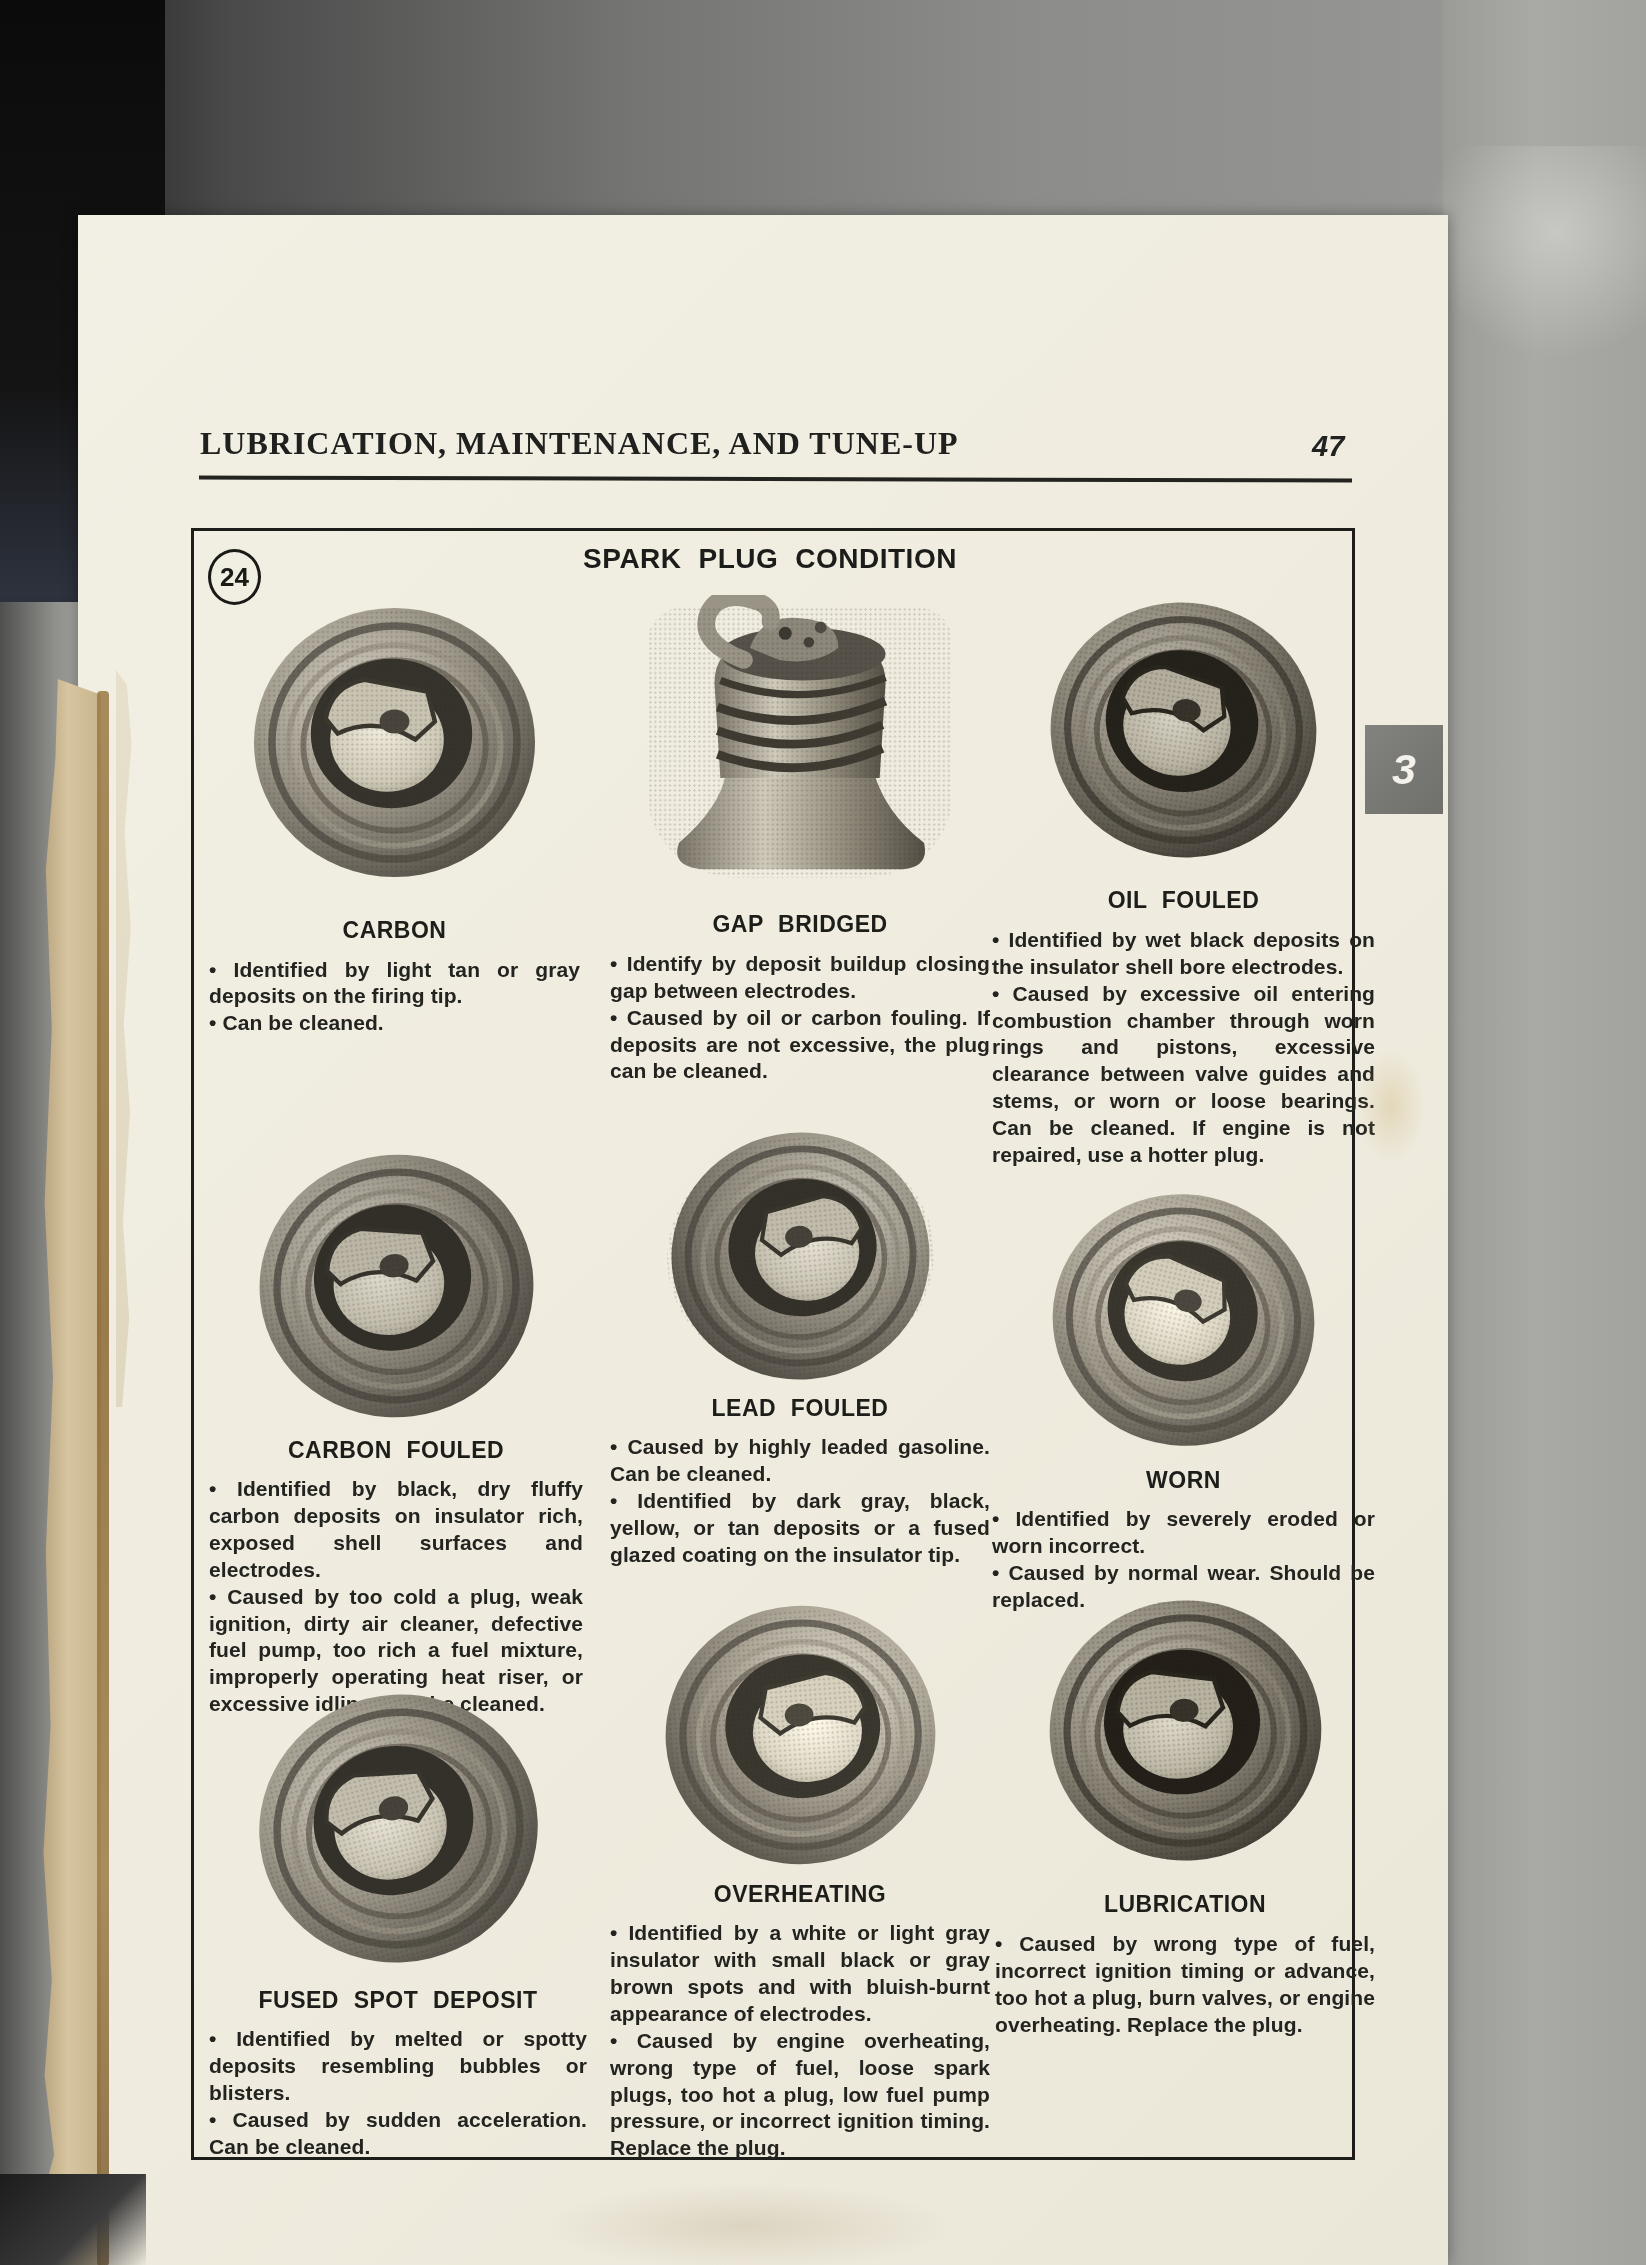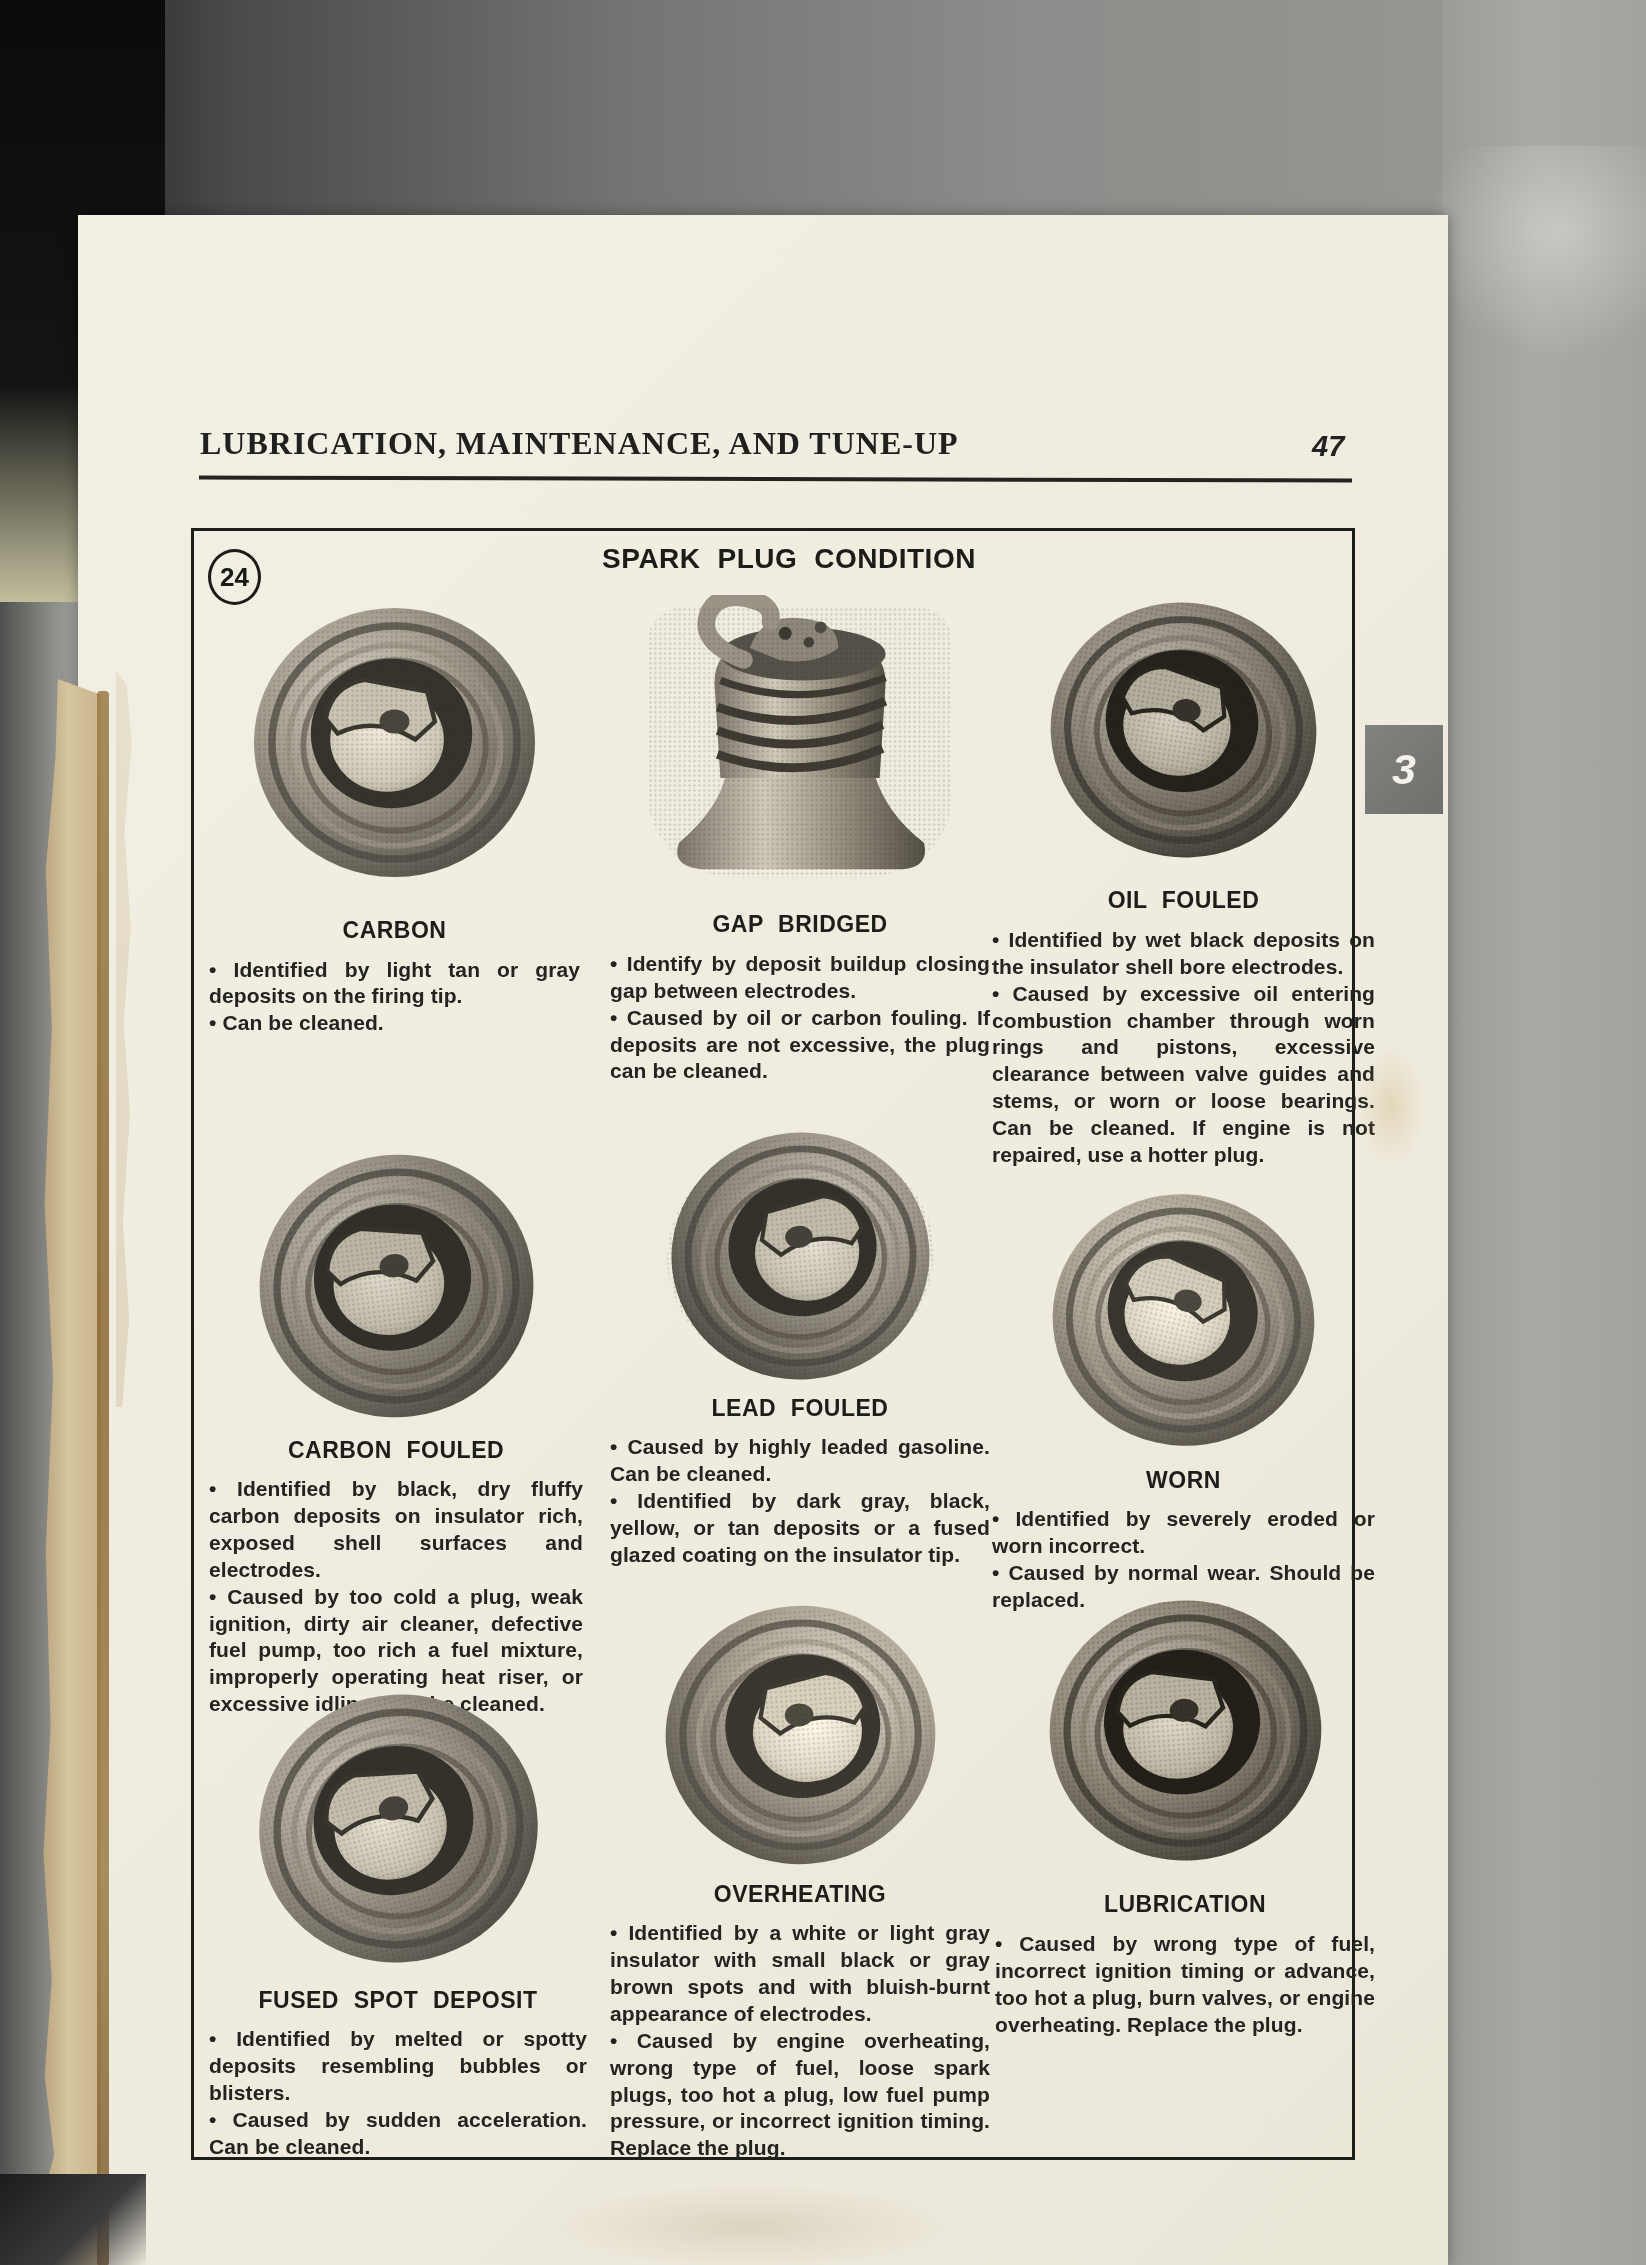--- a/index.html
+++ b/index.html
@@ -5,7 +5,7 @@
   html,body{margin:0;padding:0;background:#6e6e6c;}
   .scan{
     position:relative; width:1647px; height:2266px; overflow:hidden;
-    background:#fef9c3; font-family:"Liberation Sans", sans-serif;
+    background:#0f172a; font-family:"Liberation Sans", sans-serif;
   }
   
   .bg-top{

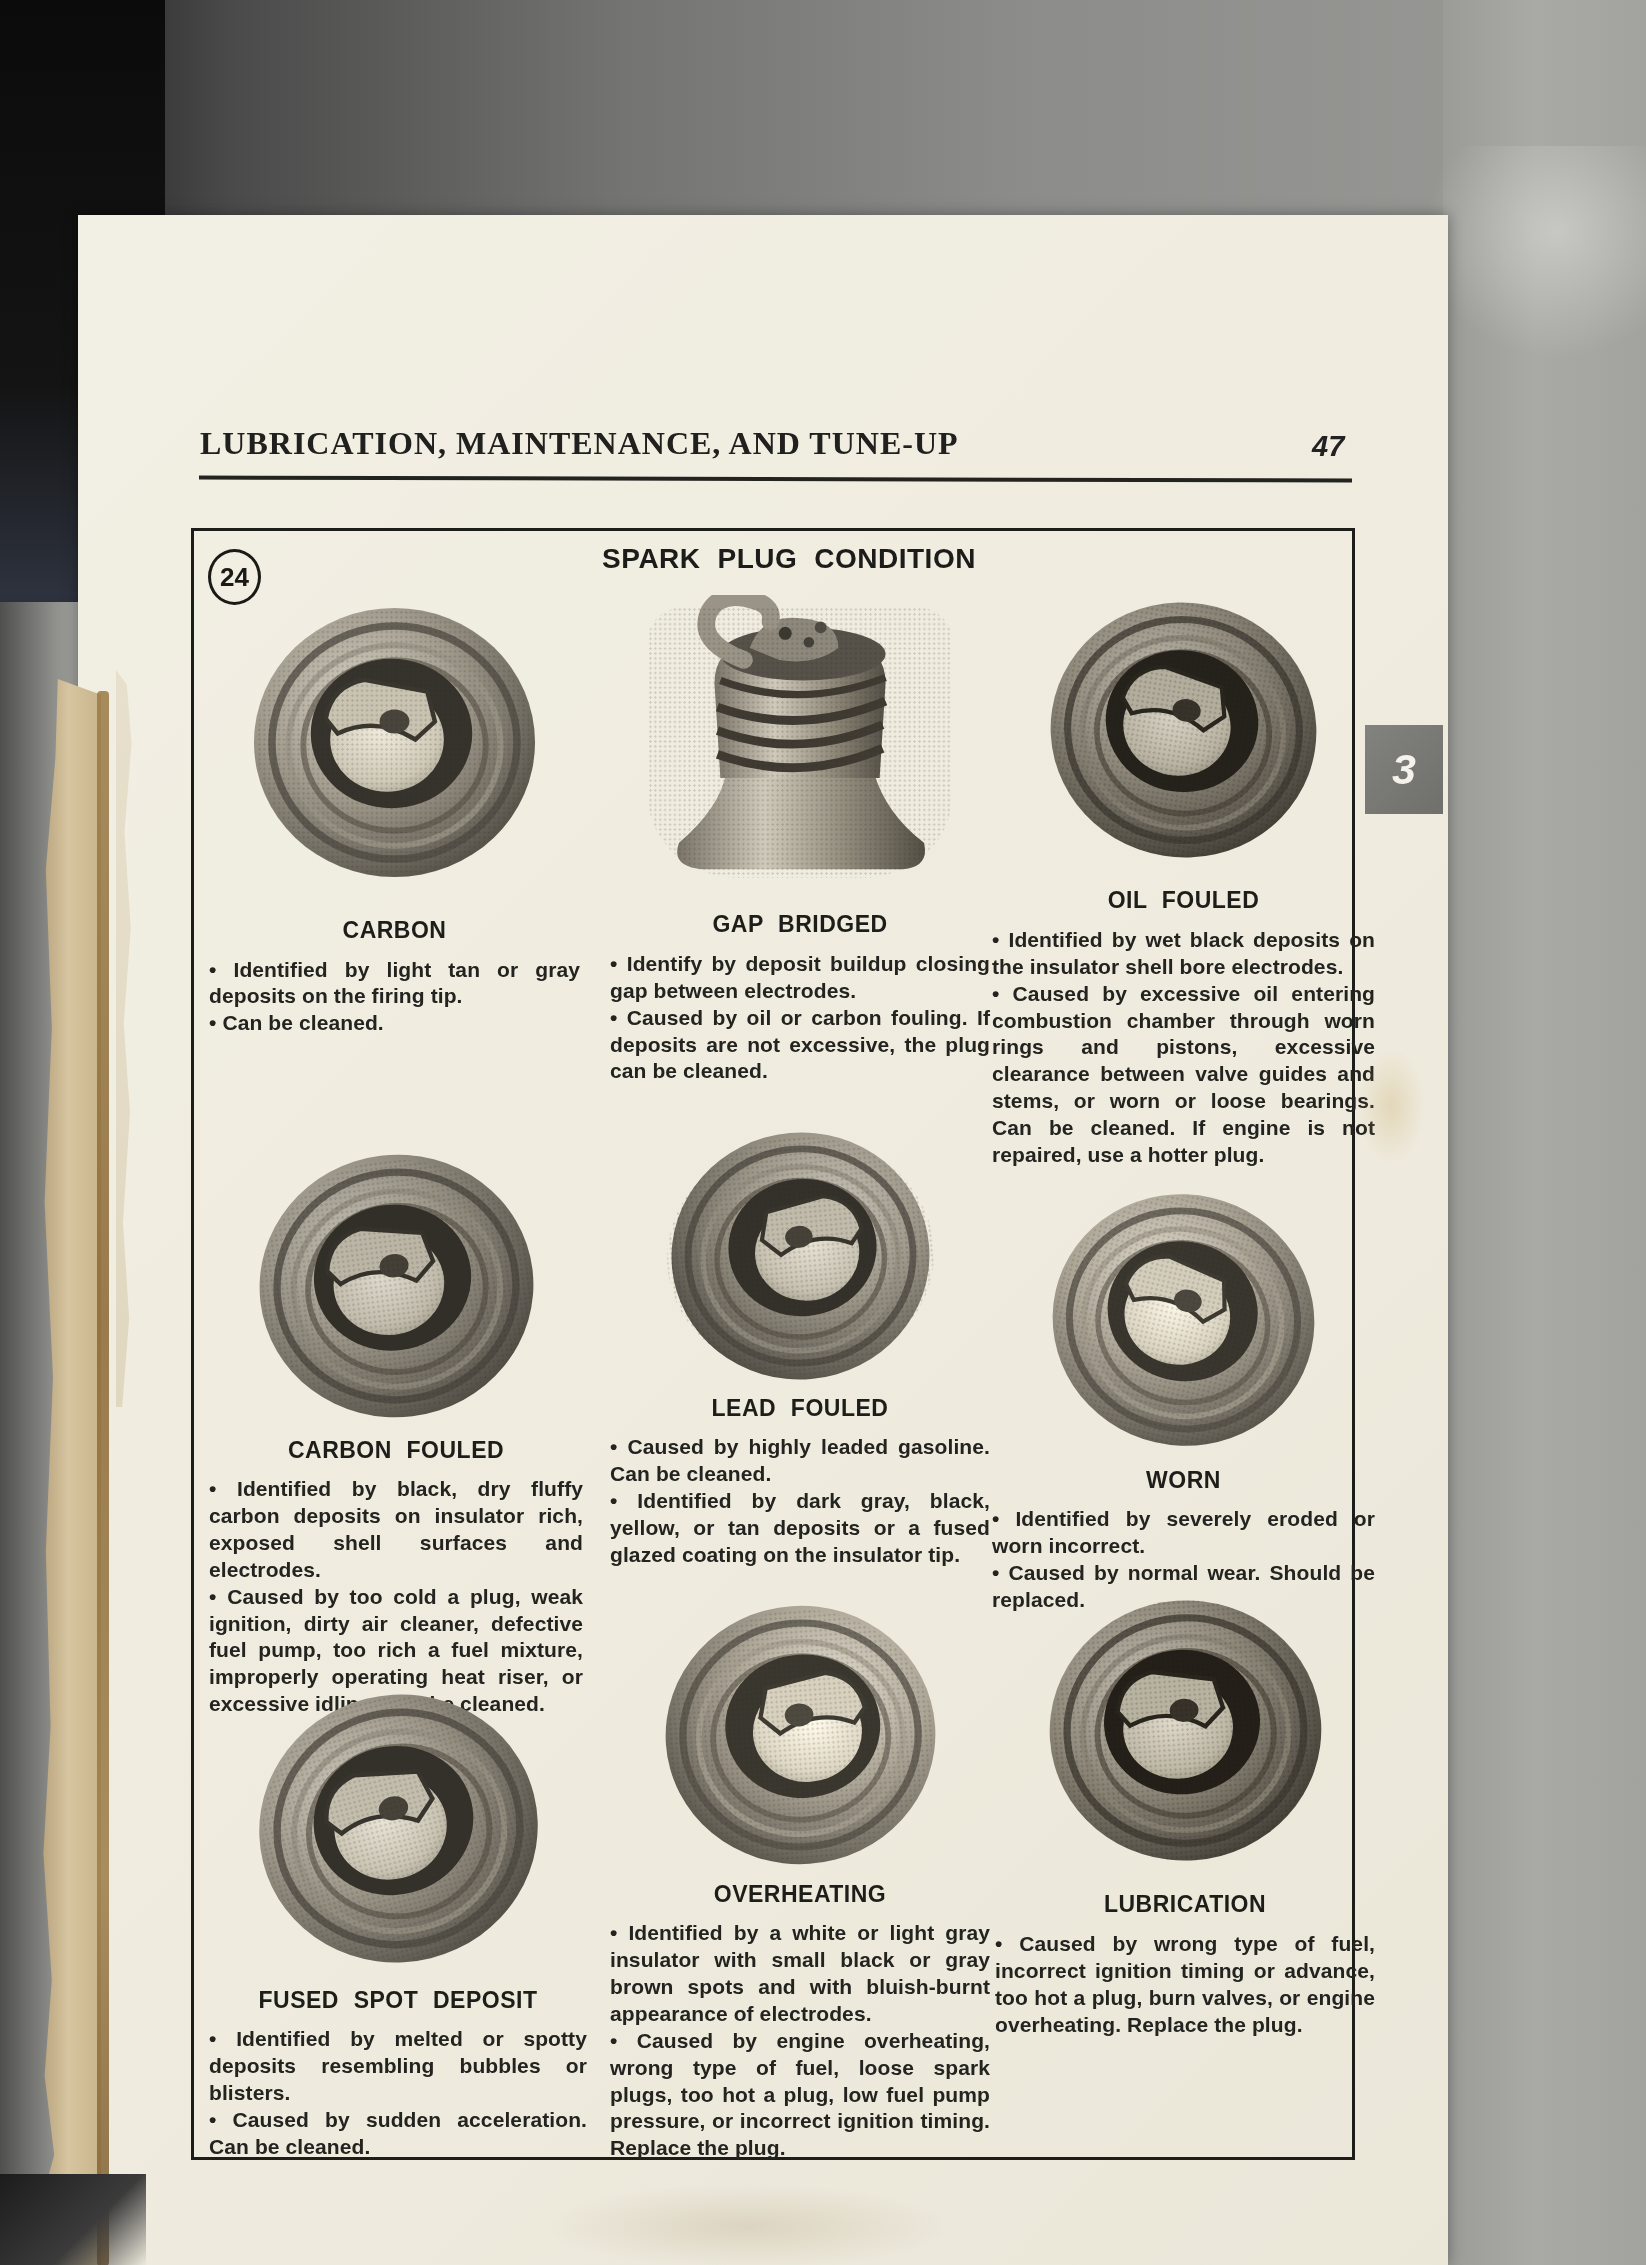--- a/index.html
+++ b/index.html
@@ -198,7 +198,7 @@
     <div class="fig-box" style="left:113px; top:313px; position:absolute;"></div>
 
     <div class="fig-badge" style="left:130px; top:334px; position:absolute;">24</div>
-    <div class="fig-title" style="left:113px; top:328px; position:absolute;padding-left:19px;">SPARK PLUG CONDITION</div>
+    <div class="fig-title" style="left:113px; top:328px; position:absolute;">SPARK PLUG CONDITION</div>
 
     <div class="side-tab" style="left:1287px; top:510px; position:absolute;">3</div>
 

